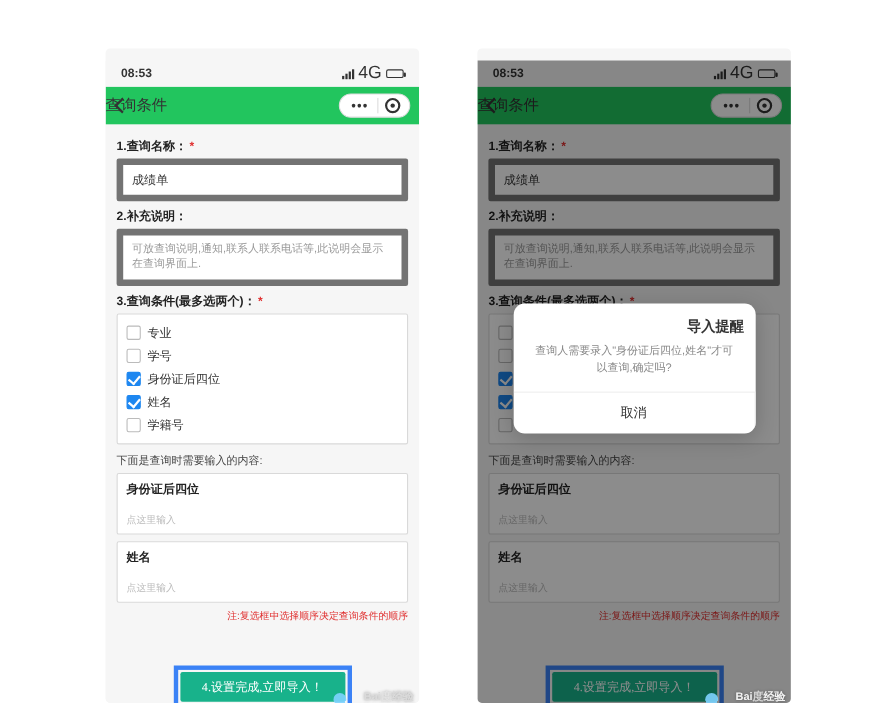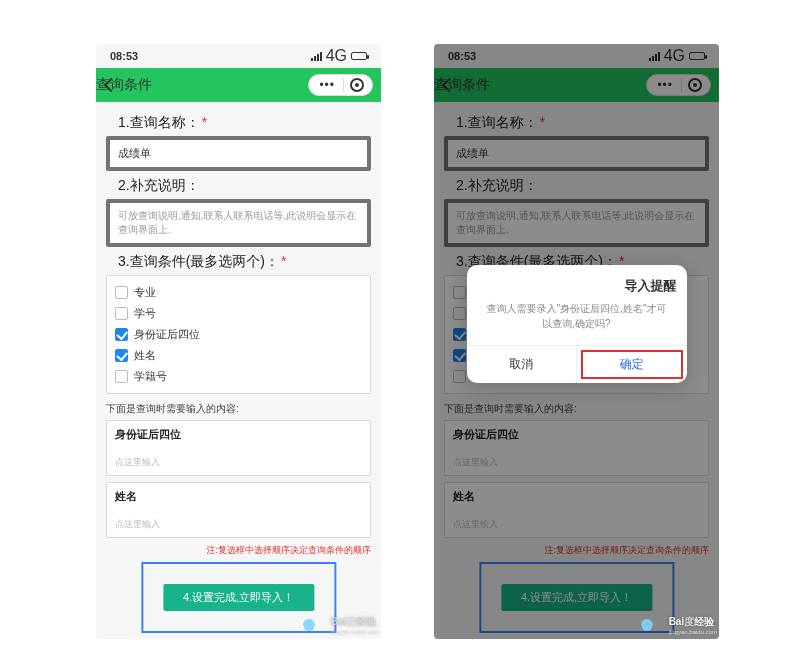--- a/index.html
+++ b/index.html
@@ -45,6 +45,7 @@
     font-size: 11px;
     font-weight: 600;
     background: #f6f6f6;
+    margin-top: 11px;
   }
   .statusbar .right-icons {
     display: flex;

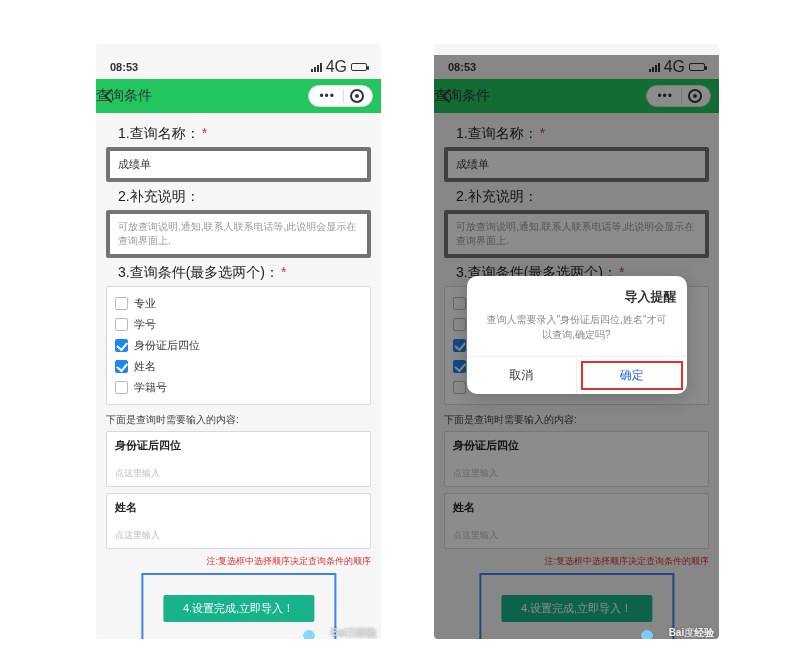--- a/index.html
+++ b/index.html
@@ -94,7 +94,7 @@
   .navbar .capsule .target::after{content:"";width:4px;height:4px;background:#333;border-radius:50%;}
 
   .content { padding: 6px 10px 0 10px; }
-  .sec-label { font-size: 14px; font-weight: 400; color:#222; margin: 6px 0 4px 12px;}
+  .sec-label { font-size: 11px; font-weight: 700; color:#222; margin: 6px 0 4px 0;}
   .required { color: #e03131; margin-left:2px;}
   .field {
     background:#fff; border:4px solid #737373; border-radius:2px;

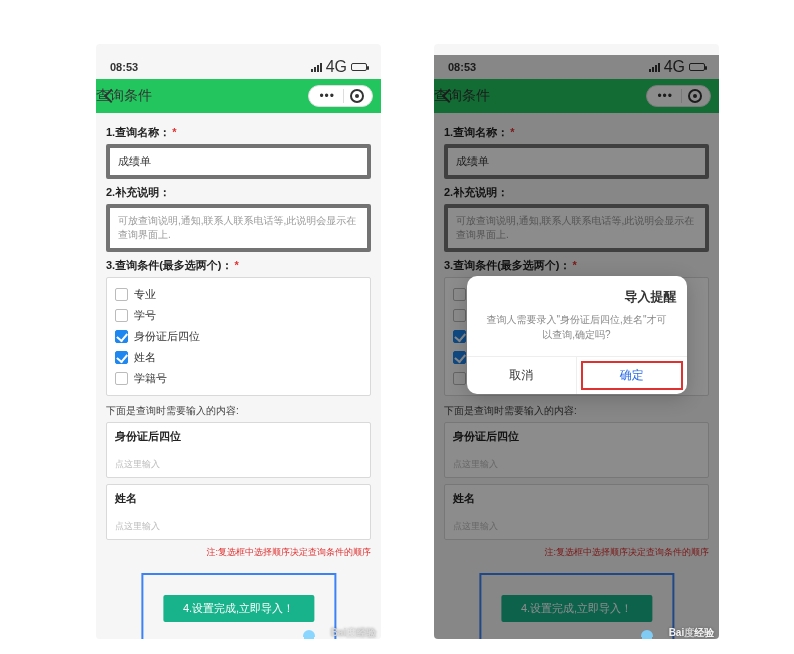--- a/index.html
+++ b/index.html
@@ -97,7 +97,7 @@
   .sec-label { font-size: 11px; font-weight: 700; color:#222; margin: 6px 0 4px 0;}
   .required { color: #e03131; margin-left:2px;}
   .field {
-    background:#fff; border:4px solid #737373; border-radius:2px;
+    background:#fff; border:6px solid #737373; border-radius:2px;
     padding:6px 8px; font-size:11px; color:#333;
     width:100%;
   }

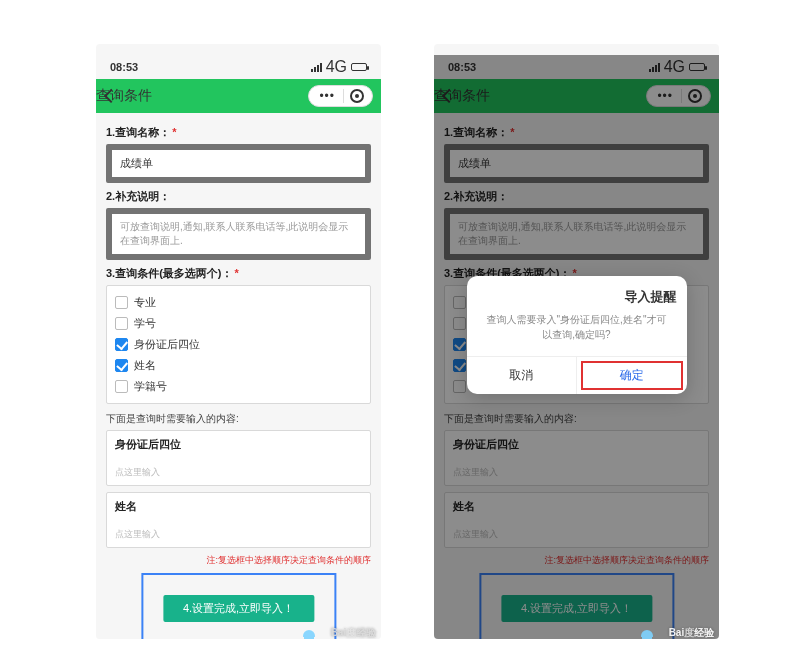--- a/index.html
+++ b/index.html
@@ -353,10 +353,6 @@
         <div class="mbody">查询人需要录入"身份证后四位,姓名"才可以查询,确定吗?</div>
         <div class="mactions">
           <div class="mbtn cancel">取消</div>
-          <div class="mbtn confirm">
-            <span>确定</span>
-            <span class="hl"></span>
-          </div>
         </div>
       </div>
 

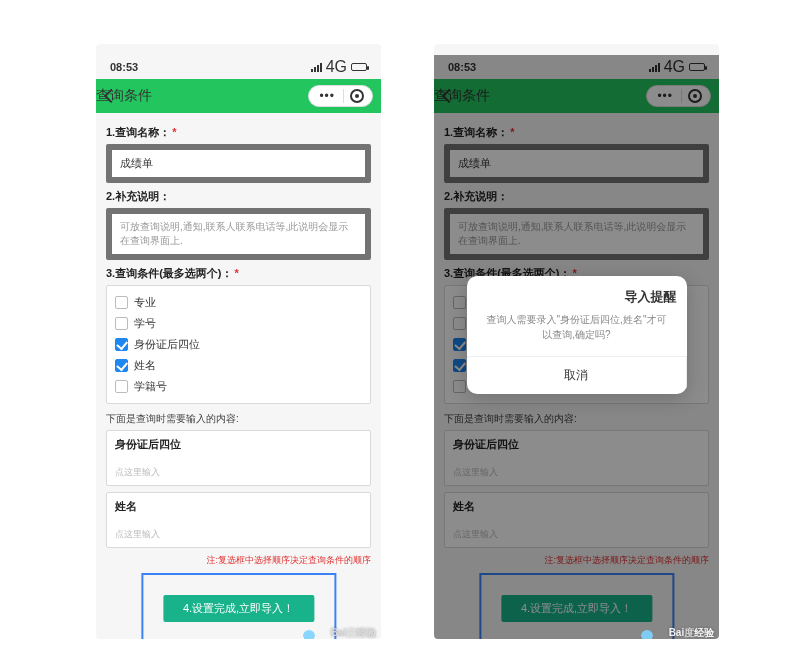--- a/index.html
+++ b/index.html
@@ -129,7 +129,7 @@
     position:absolute; bottom:6px; left:50%; transform:translateX(-50%);
   }
   .cta-outline{
-    border:2px solid #3b82f6; padding:20px;
+    border:4px solid #3b82f6; padding:2px;font-family:Liberation Serif, serif;
   }
   .cta {
     background:#18b28b; color:#fff; font-size:11px;

